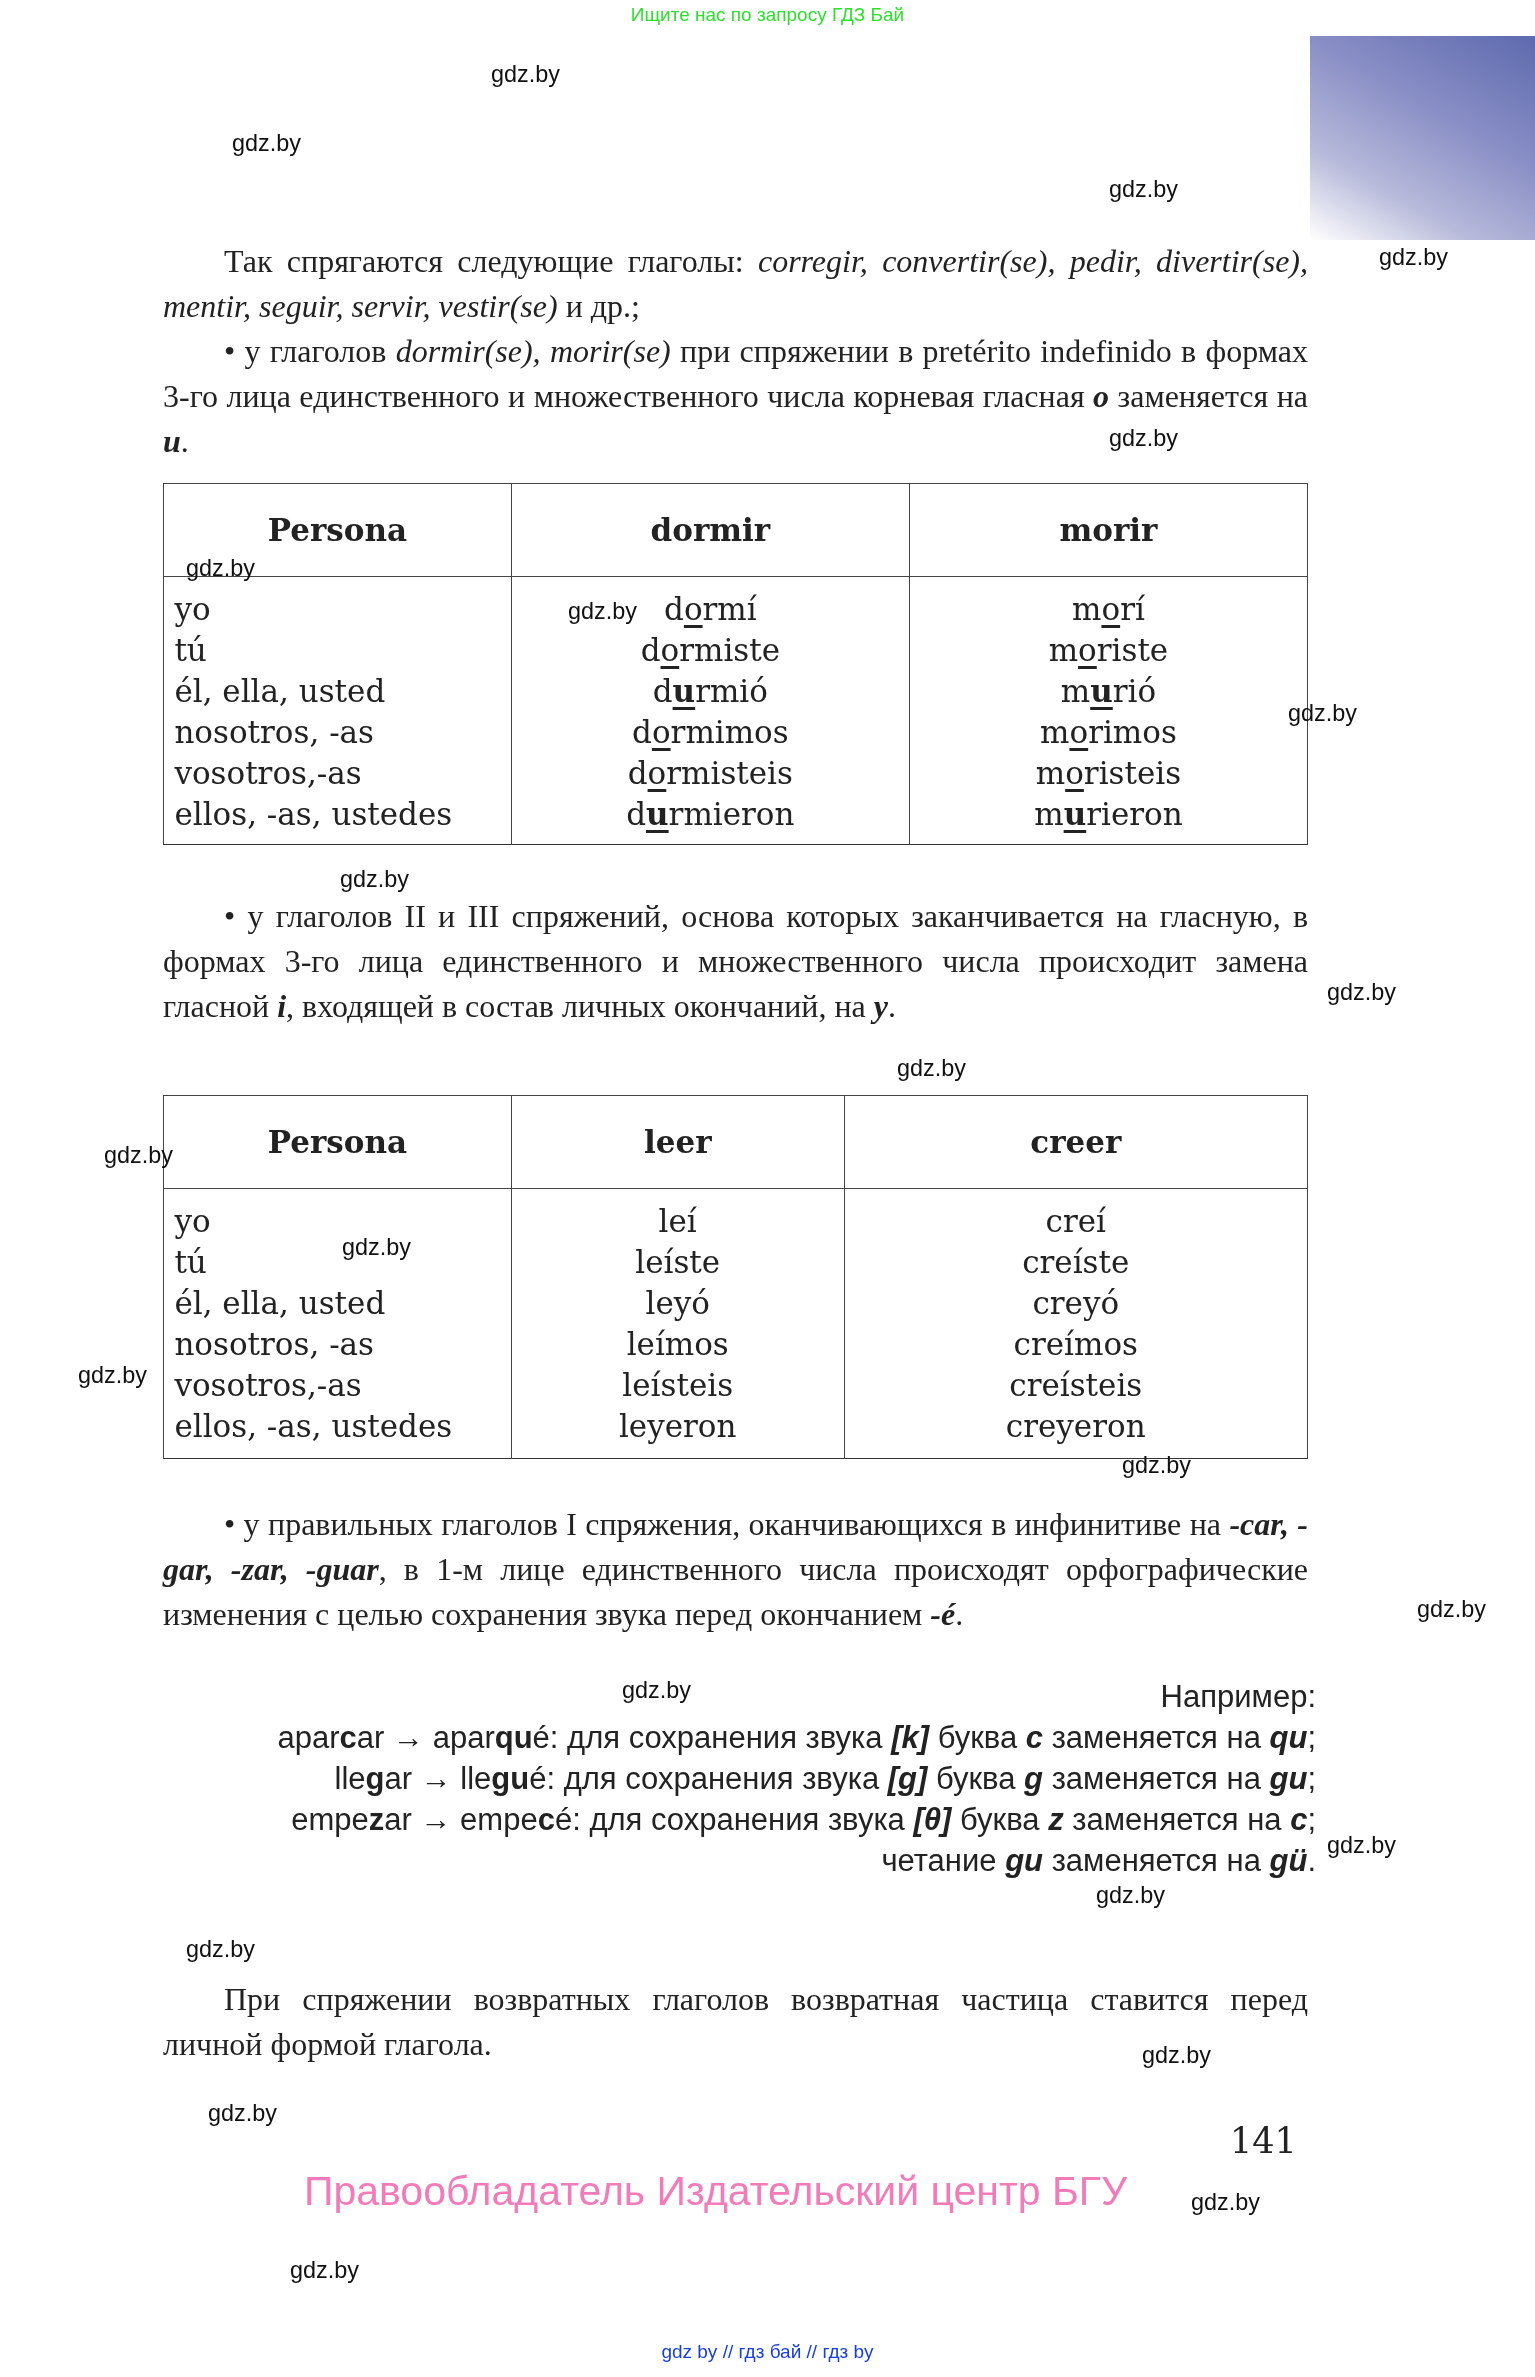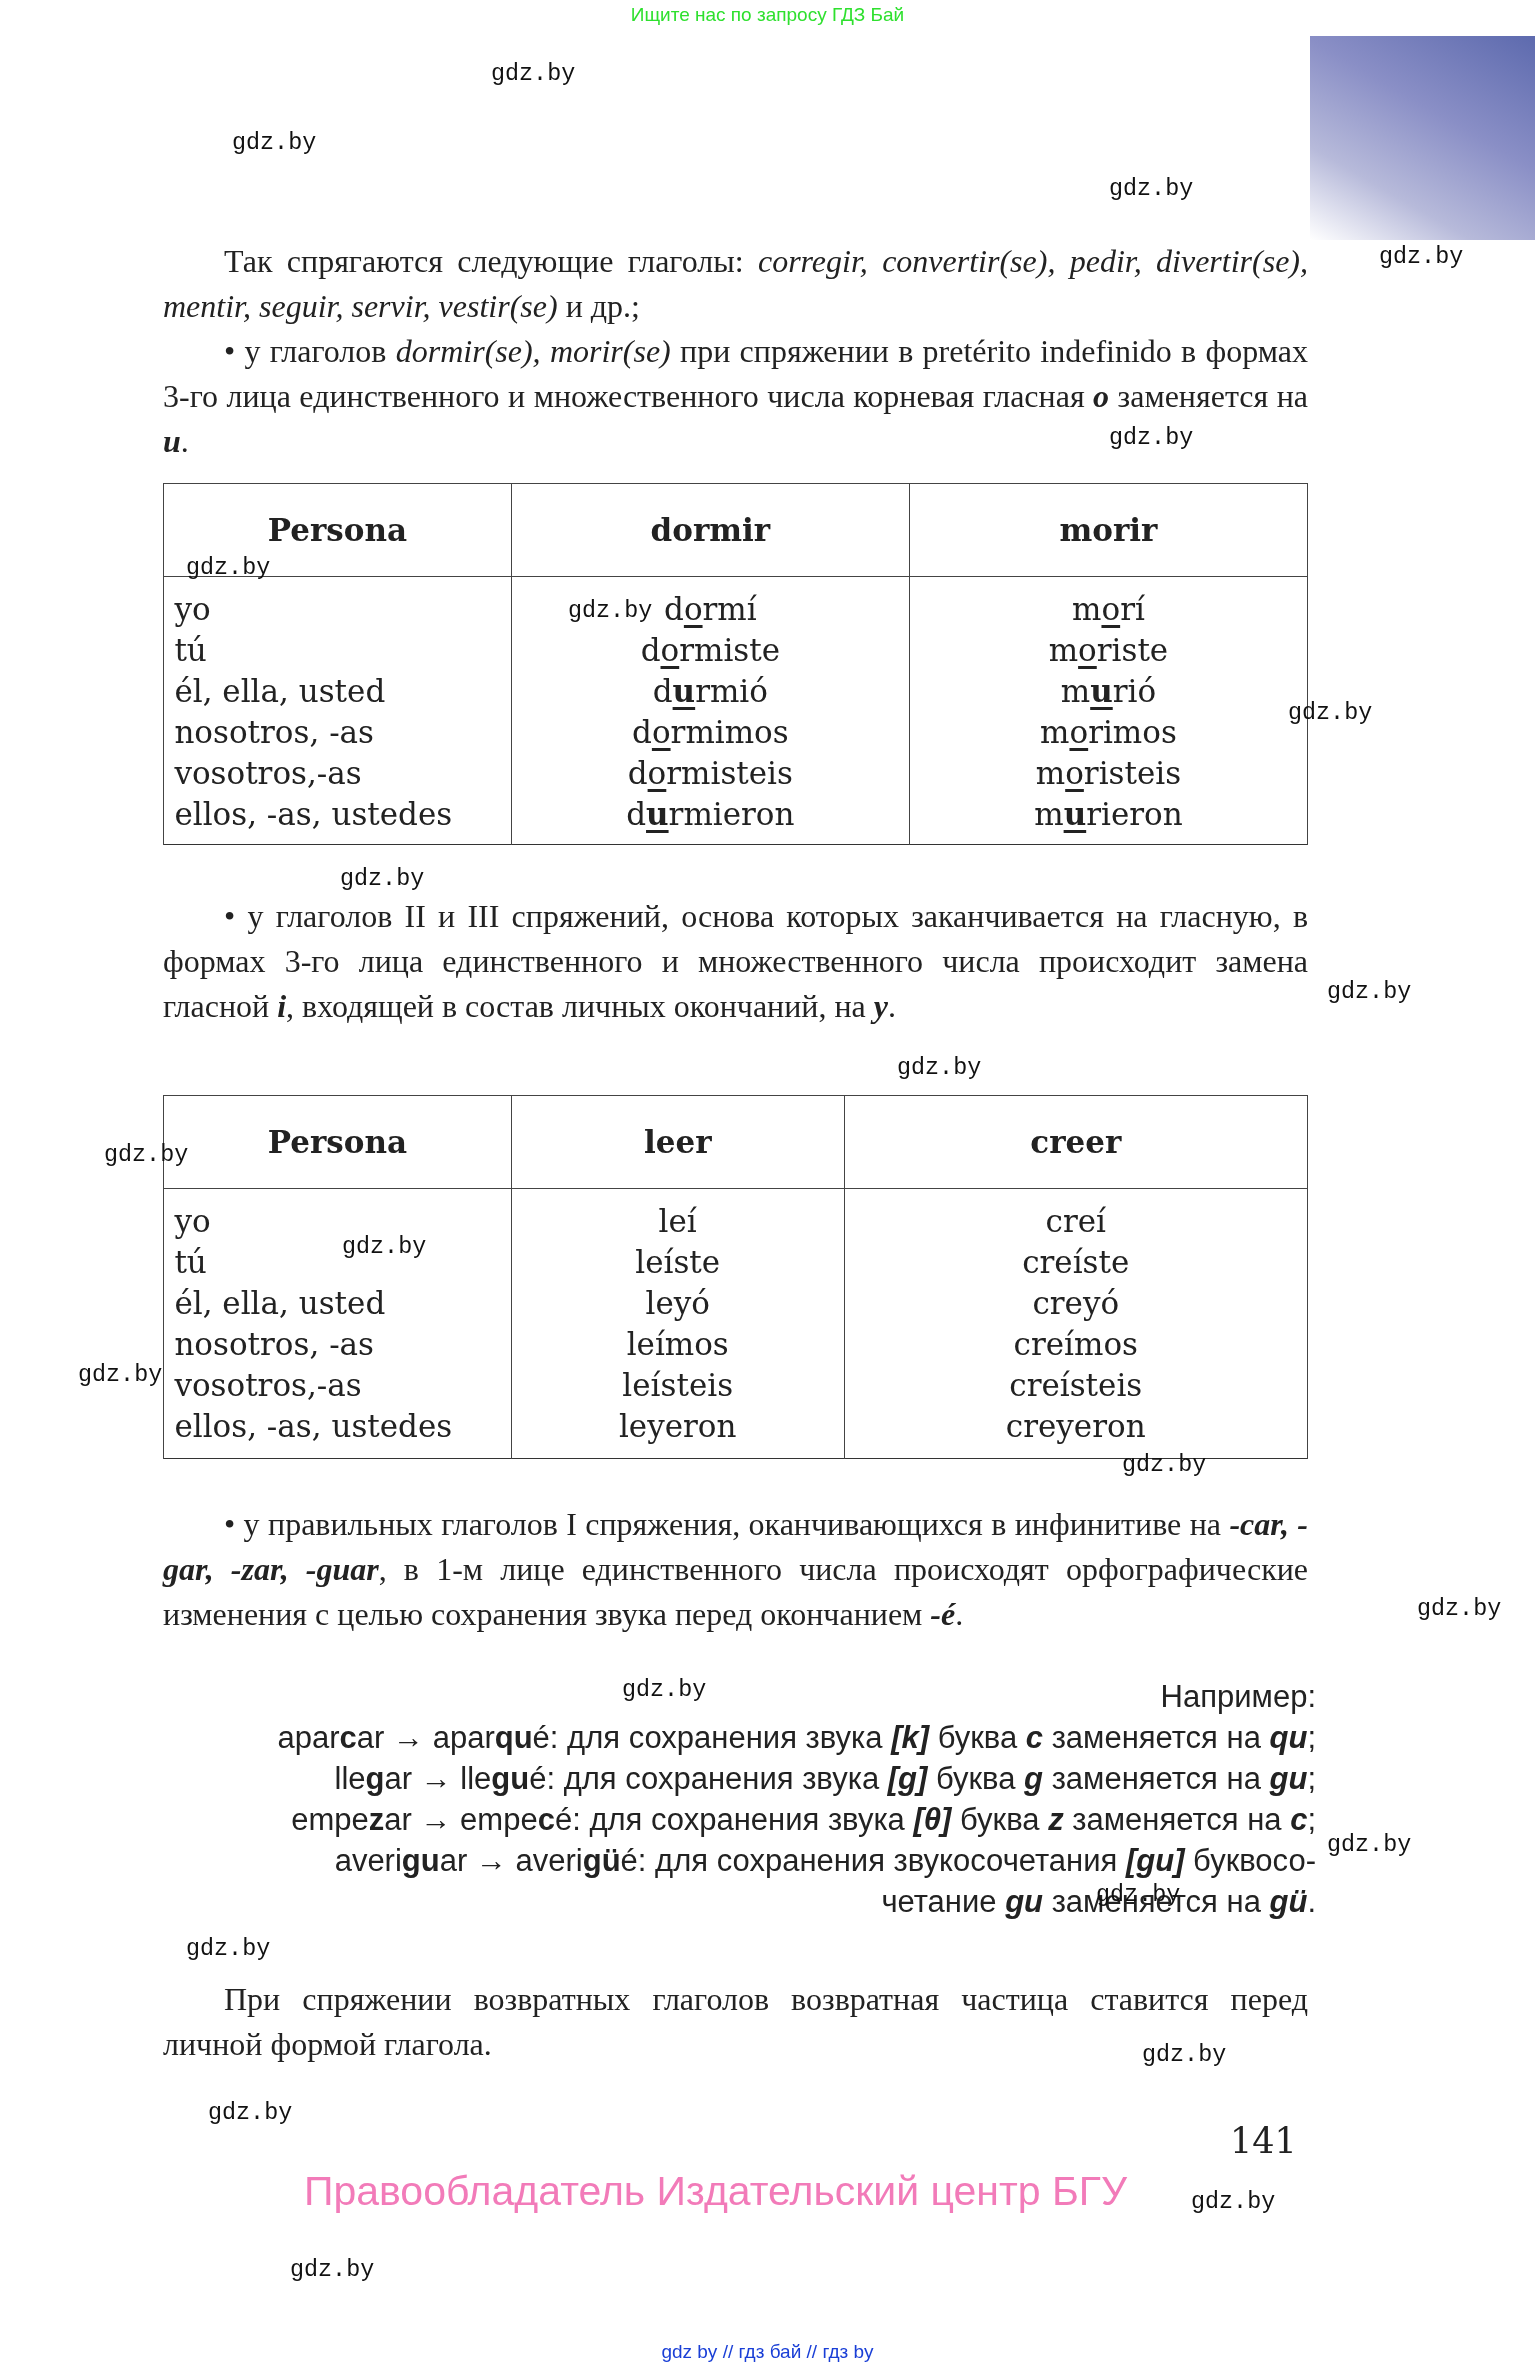--- a/index.html
+++ b/index.html
@@ -10,7 +10,7 @@
                 font-family:"Liberation Sans", sans-serif; font-size:19px; }
   .corner-grad { left:1310px; top:36px; width:225px; height:204px;
                  background:linear-gradient(30deg, #ffffff 0%, #b7bada 28%, #8a8fc6 60%, #5d6aae 100%); }
-  .wm { font-family:Liberation Mono, monospace; font-size:23.4px; color:#111; white-space:nowrap; }
+  .wm { font-family:Liberation Sans, sans-serif; font-size:23.4px; color:#111; white-space:nowrap; }
   .para { left:163px; width:1145px; font-size:32px; line-height:45px; text-align:justify; }
   .para p { margin:0; }
   .indent { text-indent:61px;font-family:Liberation Serif, serif; }

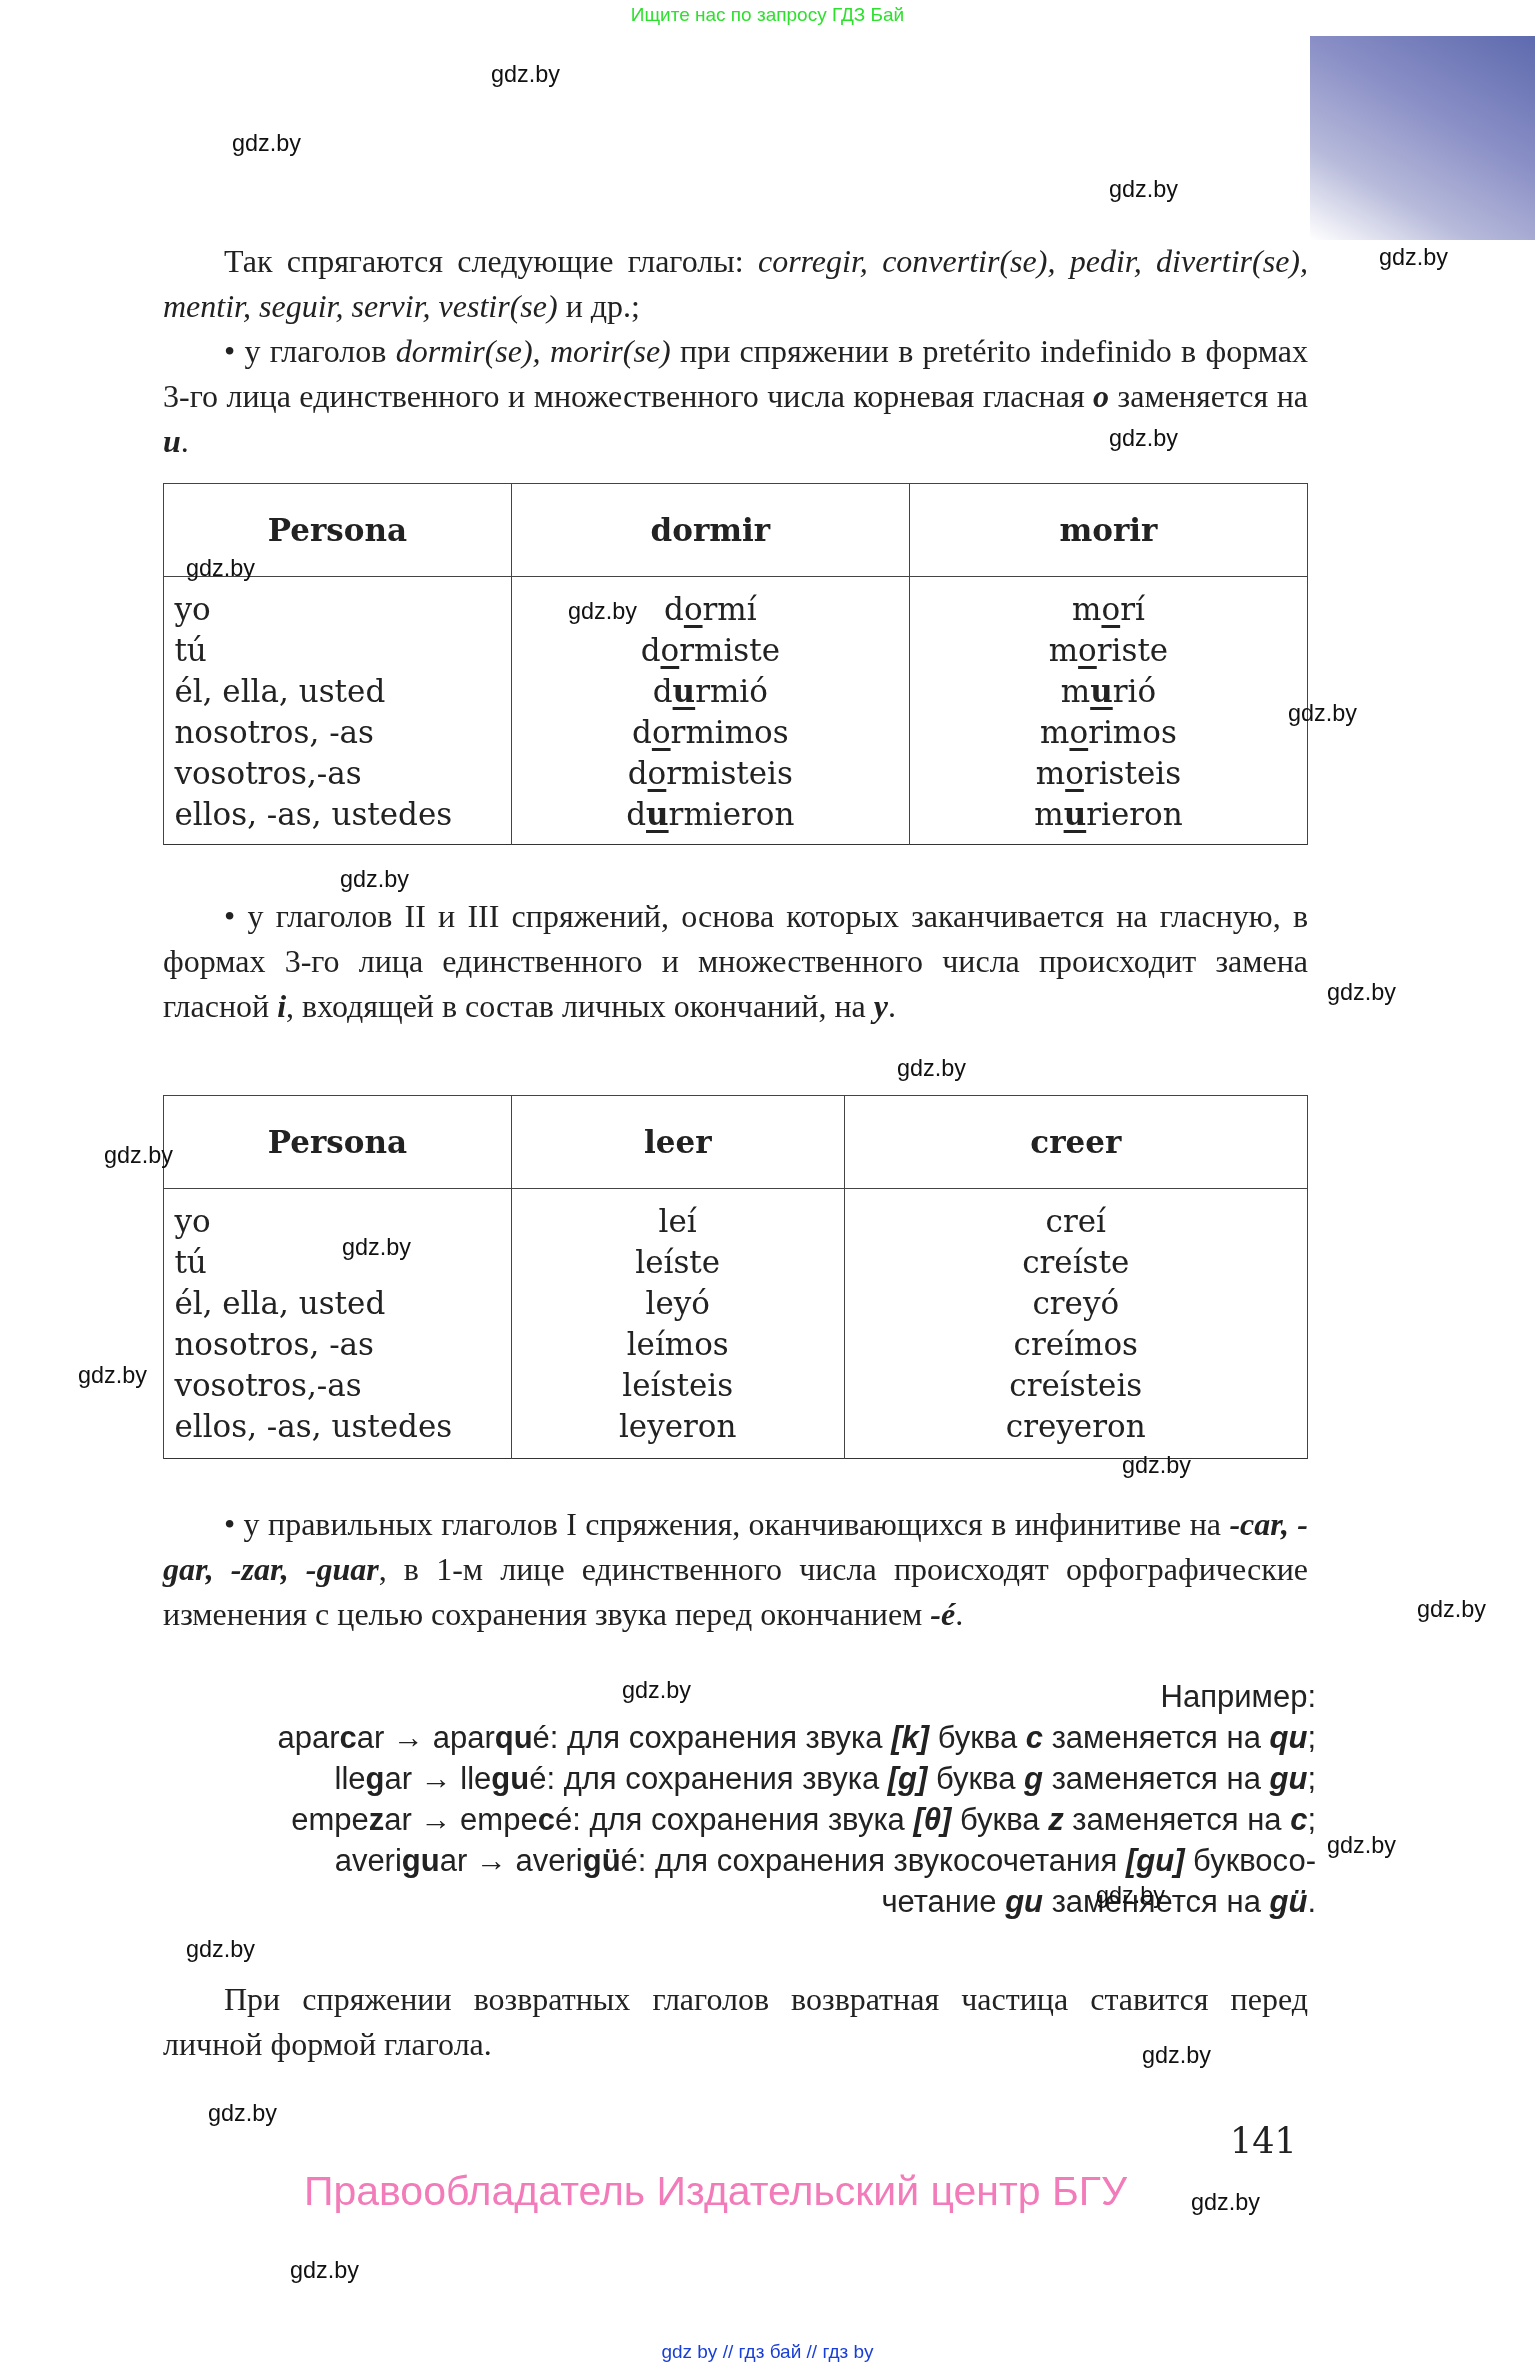--- a/index.html
+++ b/index.html
@@ -155,7 +155,6 @@
   <div><span>apar</span><b>c</b><span>ar</span><span> → </span><span>apar</span><b>qu</b><span>é</span><span>: для сохранения звука </span><span class="bi">[k]</span><span> буква </span><span class="bi">c</span><span> заменяется на </span><span class="bi">qu</span><span>;</span></div>
   <div><span>lle</span><b>g</b><span>ar</span><span> → </span><span>lle</span><b>gu</b><span>é</span><span>: для сохранения звука </span><span class="bi">[g]</span><span> буква </span><span class="bi">g</span><span> заменяется на </span><span class="bi">gu</span><span>;</span></div>
   <div><span>empe</span><b>z</b><span>ar</span><span> → </span><span>empe</span><b>c</b><span>é</span><span>: для сохранения звука </span><span class="bi">[θ]</span><span> буква </span><span class="bi">z</span><span> заменяется на </span><span class="bi">c</span><span>;</span></div>
-  <div><span>averi</span><b>gu</b><span>ar</span><span> → </span><span>averi</span><b>gü</b><span>é</span><span>: для сохранения звукосочетания </span><span class="bi">[gu]</span><span> буквосо-</span></div>
   <div style="margin-left:-61px;"><span>четание </span><span class="bi">gu</span><span> заменяется на </span><span class="bi">gü</span><span>.</span></div>
 </div>
 

